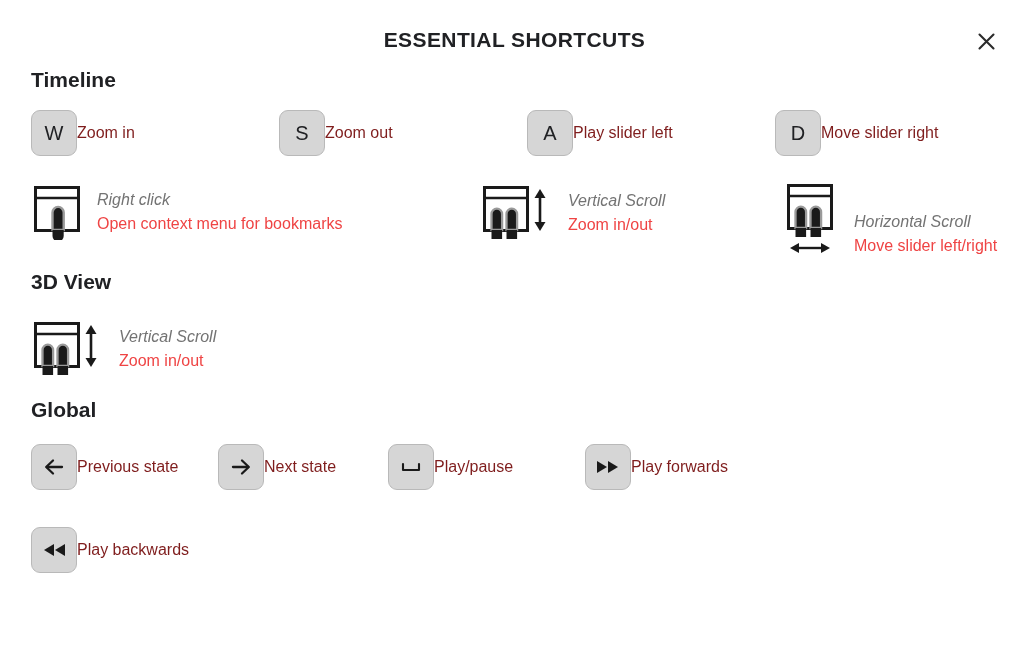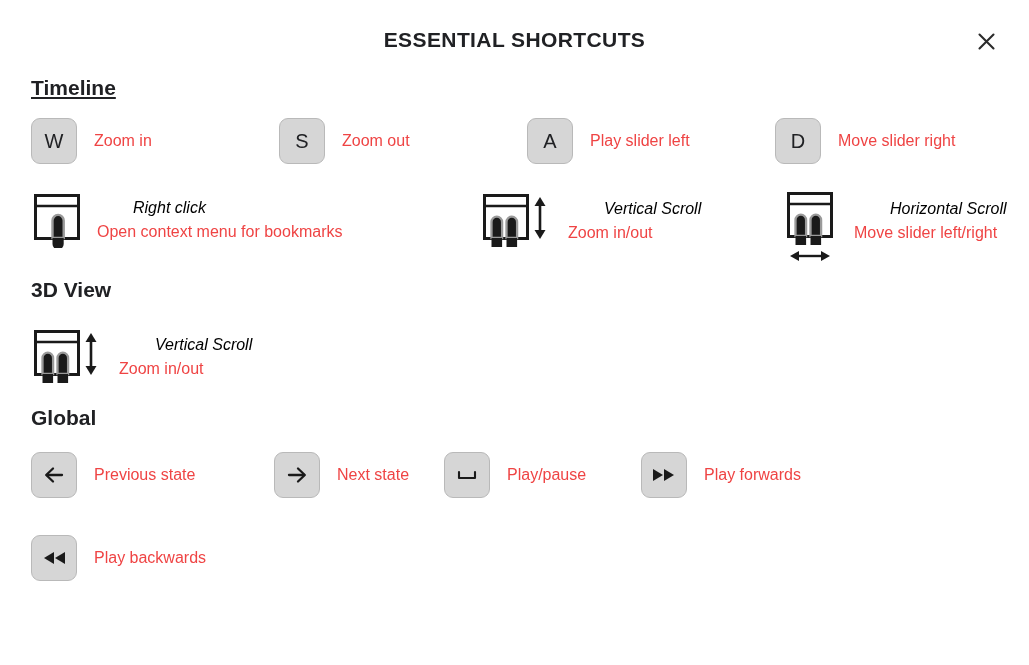--- a/index.html
+++ b/index.html
@@ -146,7 +146,7 @@
     </button>
   </div>
 
-  <div class="section-title" style="margin-top:8px;text-decoration:underline;">Timeline</div>
+  <div class="section-title" style="">Timeline</div>
 
   <div class="rows" style="margin-top:18px;">
     <div class="row">

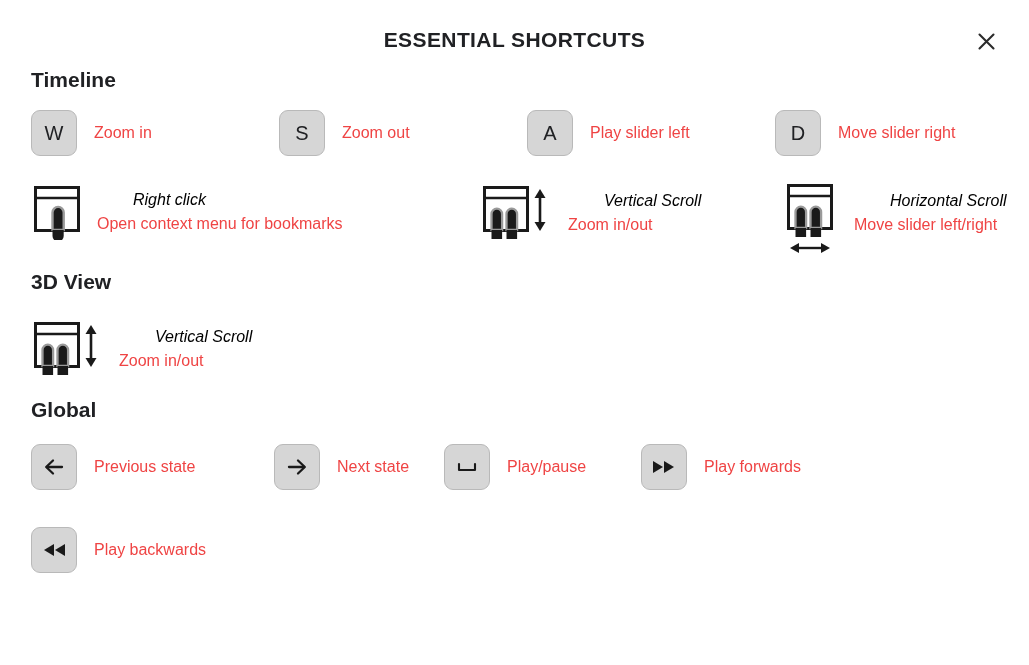--- a/index.html
+++ b/index.html
@@ -92,9 +92,8 @@
   .keycap svg { display: block; }
 
   .entry-label {
-    margin-left: 17px;
     font-size: 16px;
-    color: #ef4444;
+    color: #7f1d1d;
     white-space: nowrap;
   }
 

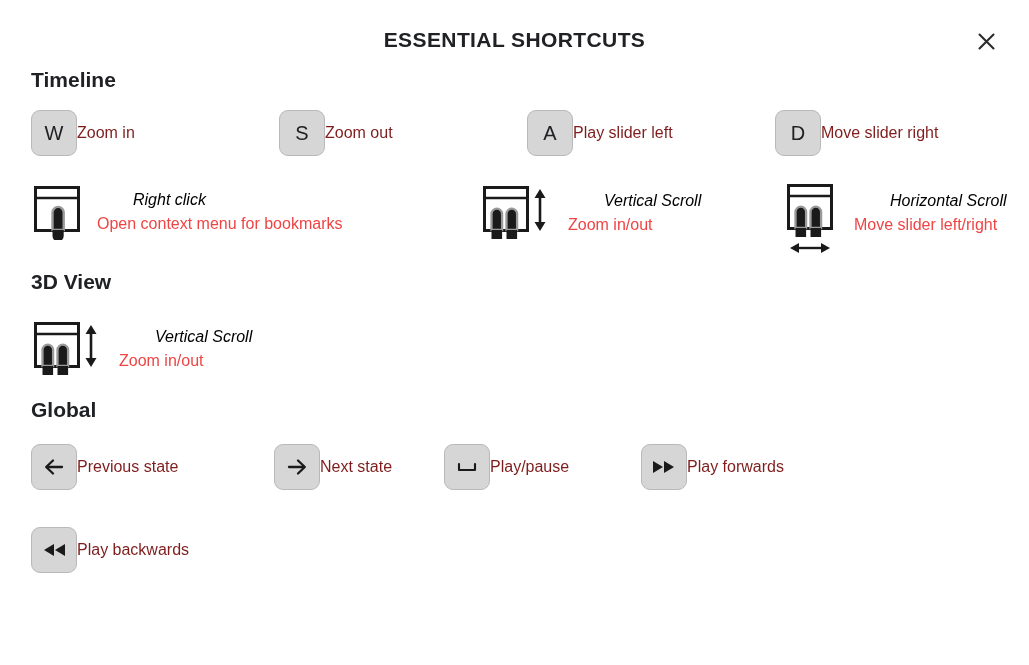--- a/index.html
+++ b/index.html
@@ -119,10 +119,9 @@
   .gesture-name {
     font-size: 16px;
     font-style: italic;
-    color: #000000;
+    color: #737373;
     line-height: 24px;
     white-space: nowrap;
-    margin-left: 36px;
   }
   .gesture-desc {
     font-size: 16px;

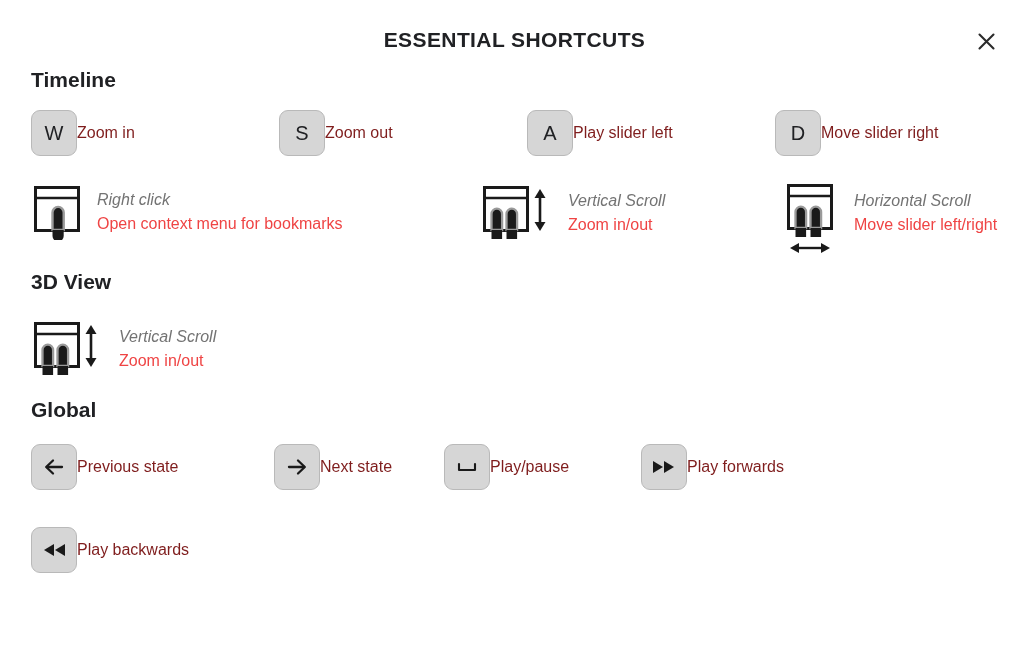--- a/index.html
+++ b/index.html
@@ -216,7 +216,7 @@
         </div>
       </div>
 
-      <div class="gesture" style="margin-left:7px;">
+      <div class="gesture" style="margin-left:7px;align-items:flex-end;">
         <div class="gesture-icon">
           <svg width="56" height="76" viewBox="0 0 56 76">
             <rect x="4.5" y="3.5" width="43" height="43" fill="none" stroke="#1a1a1a" stroke-width="3"></rect>

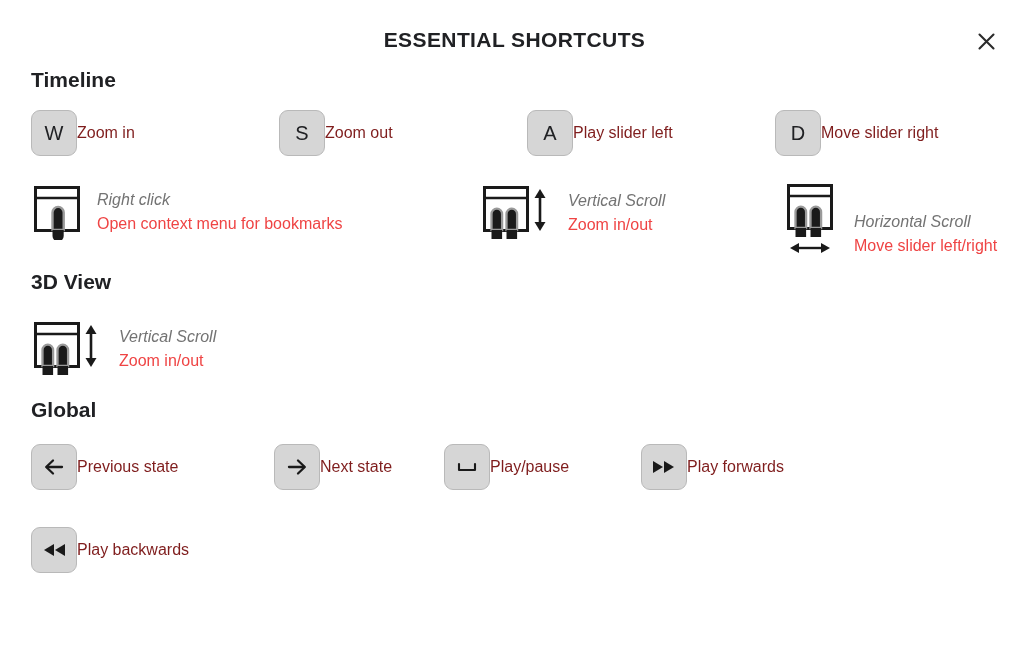--- a/index.html
+++ b/index.html
@@ -277,7 +277,7 @@
   <div class="rows" style="margin-top:22px;">
     <div class="row">
 
-      <div class="entry" style="width:243px;">
+      <div class="entry" style="width:187px;">
         <div class="keycap glyph">
           <svg width="24" height="24" viewBox="0 0 24 24">
             <line x1="20" y1="12" x2="5" y2="12" stroke="#1a1a1a" stroke-width="2.3" stroke-linecap="round"></line>

